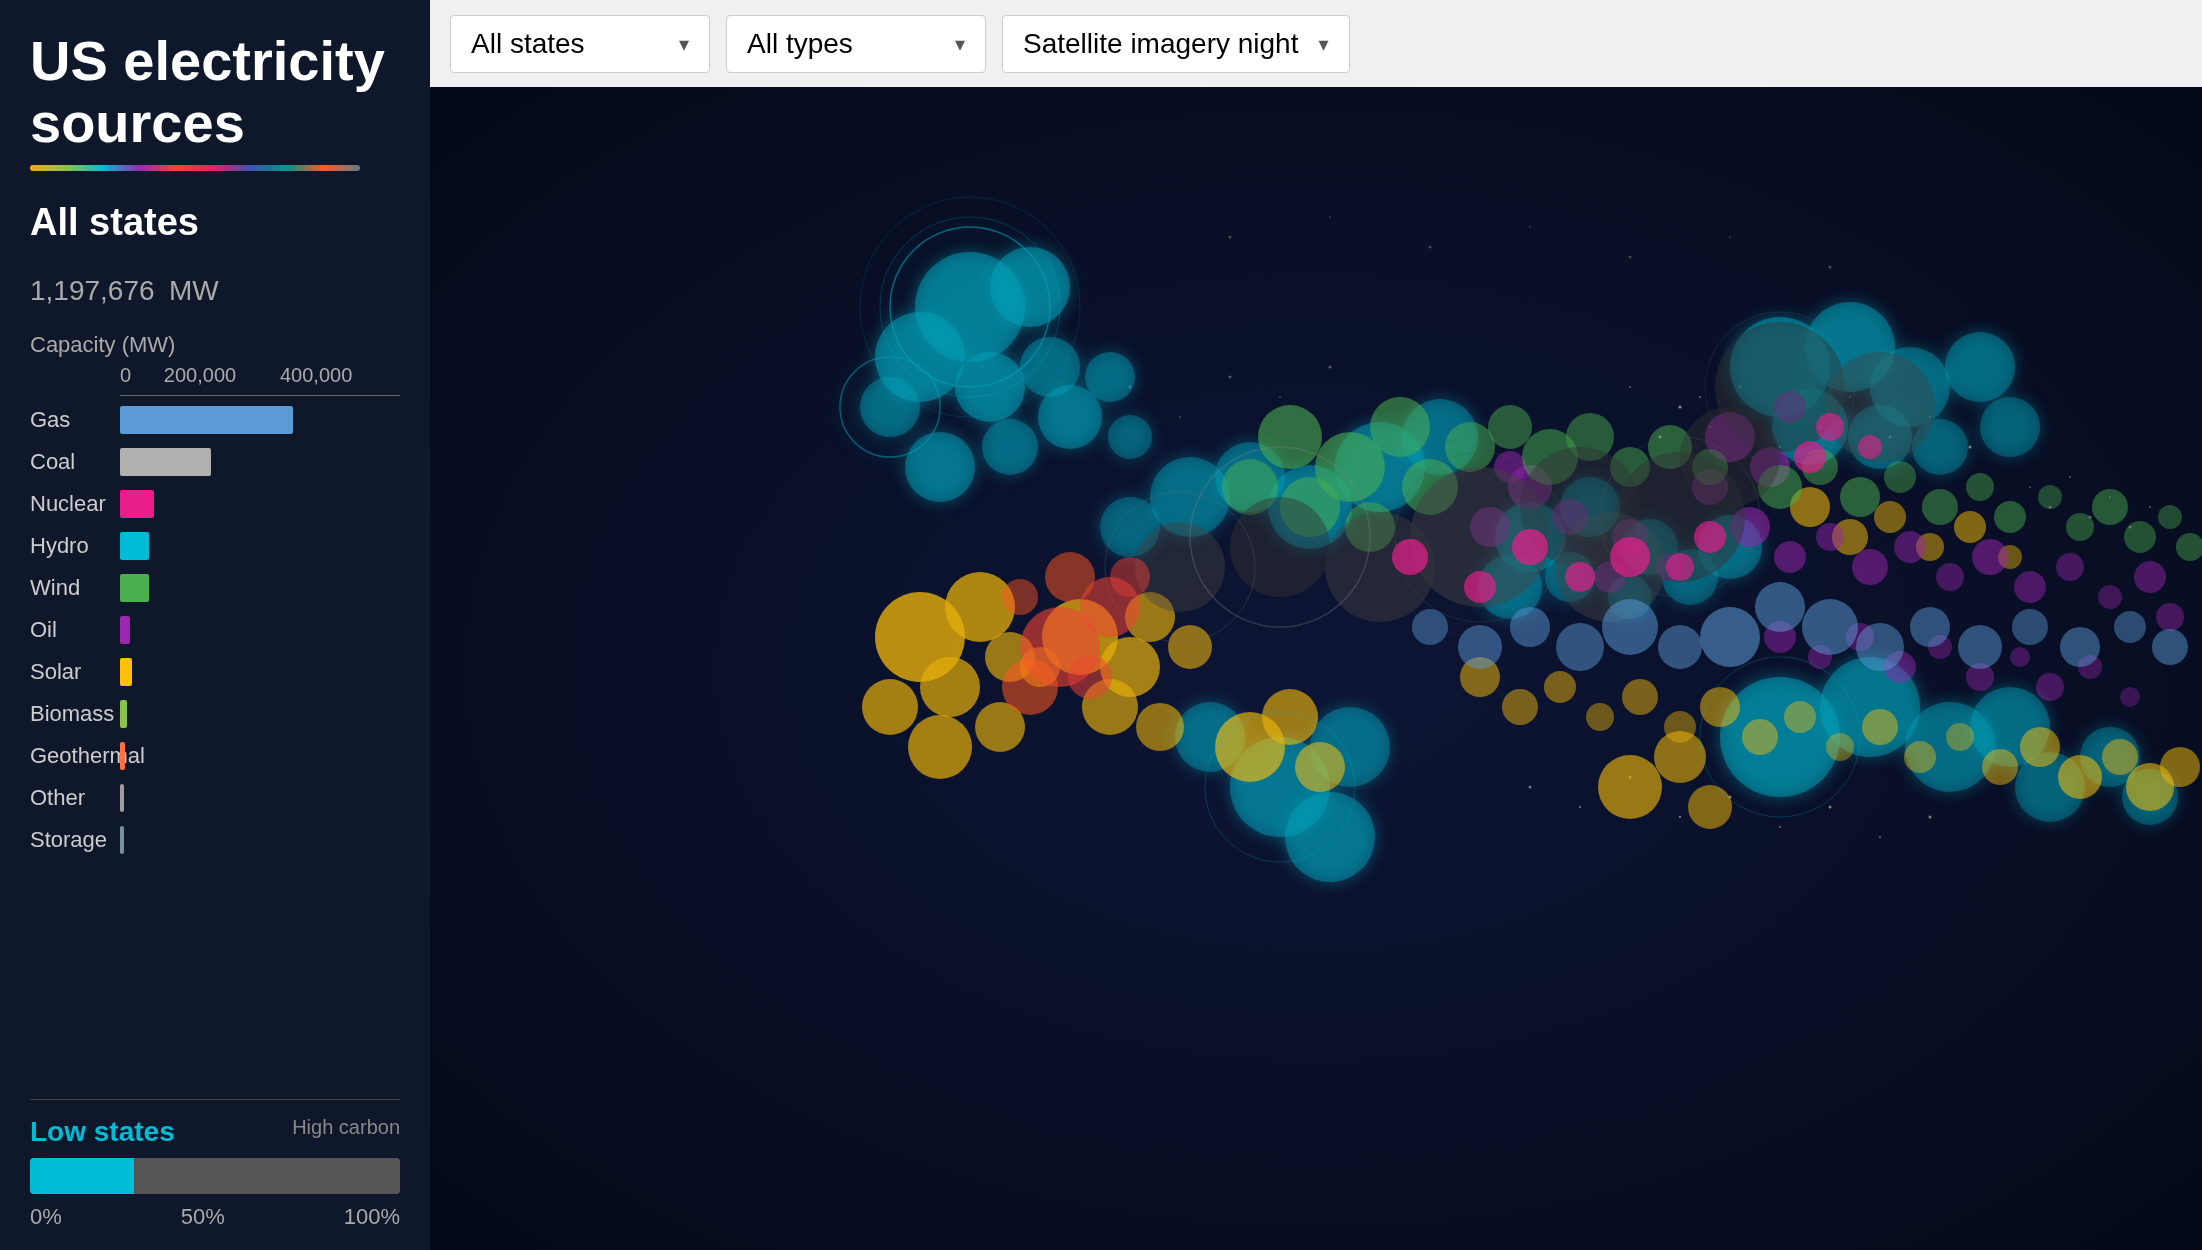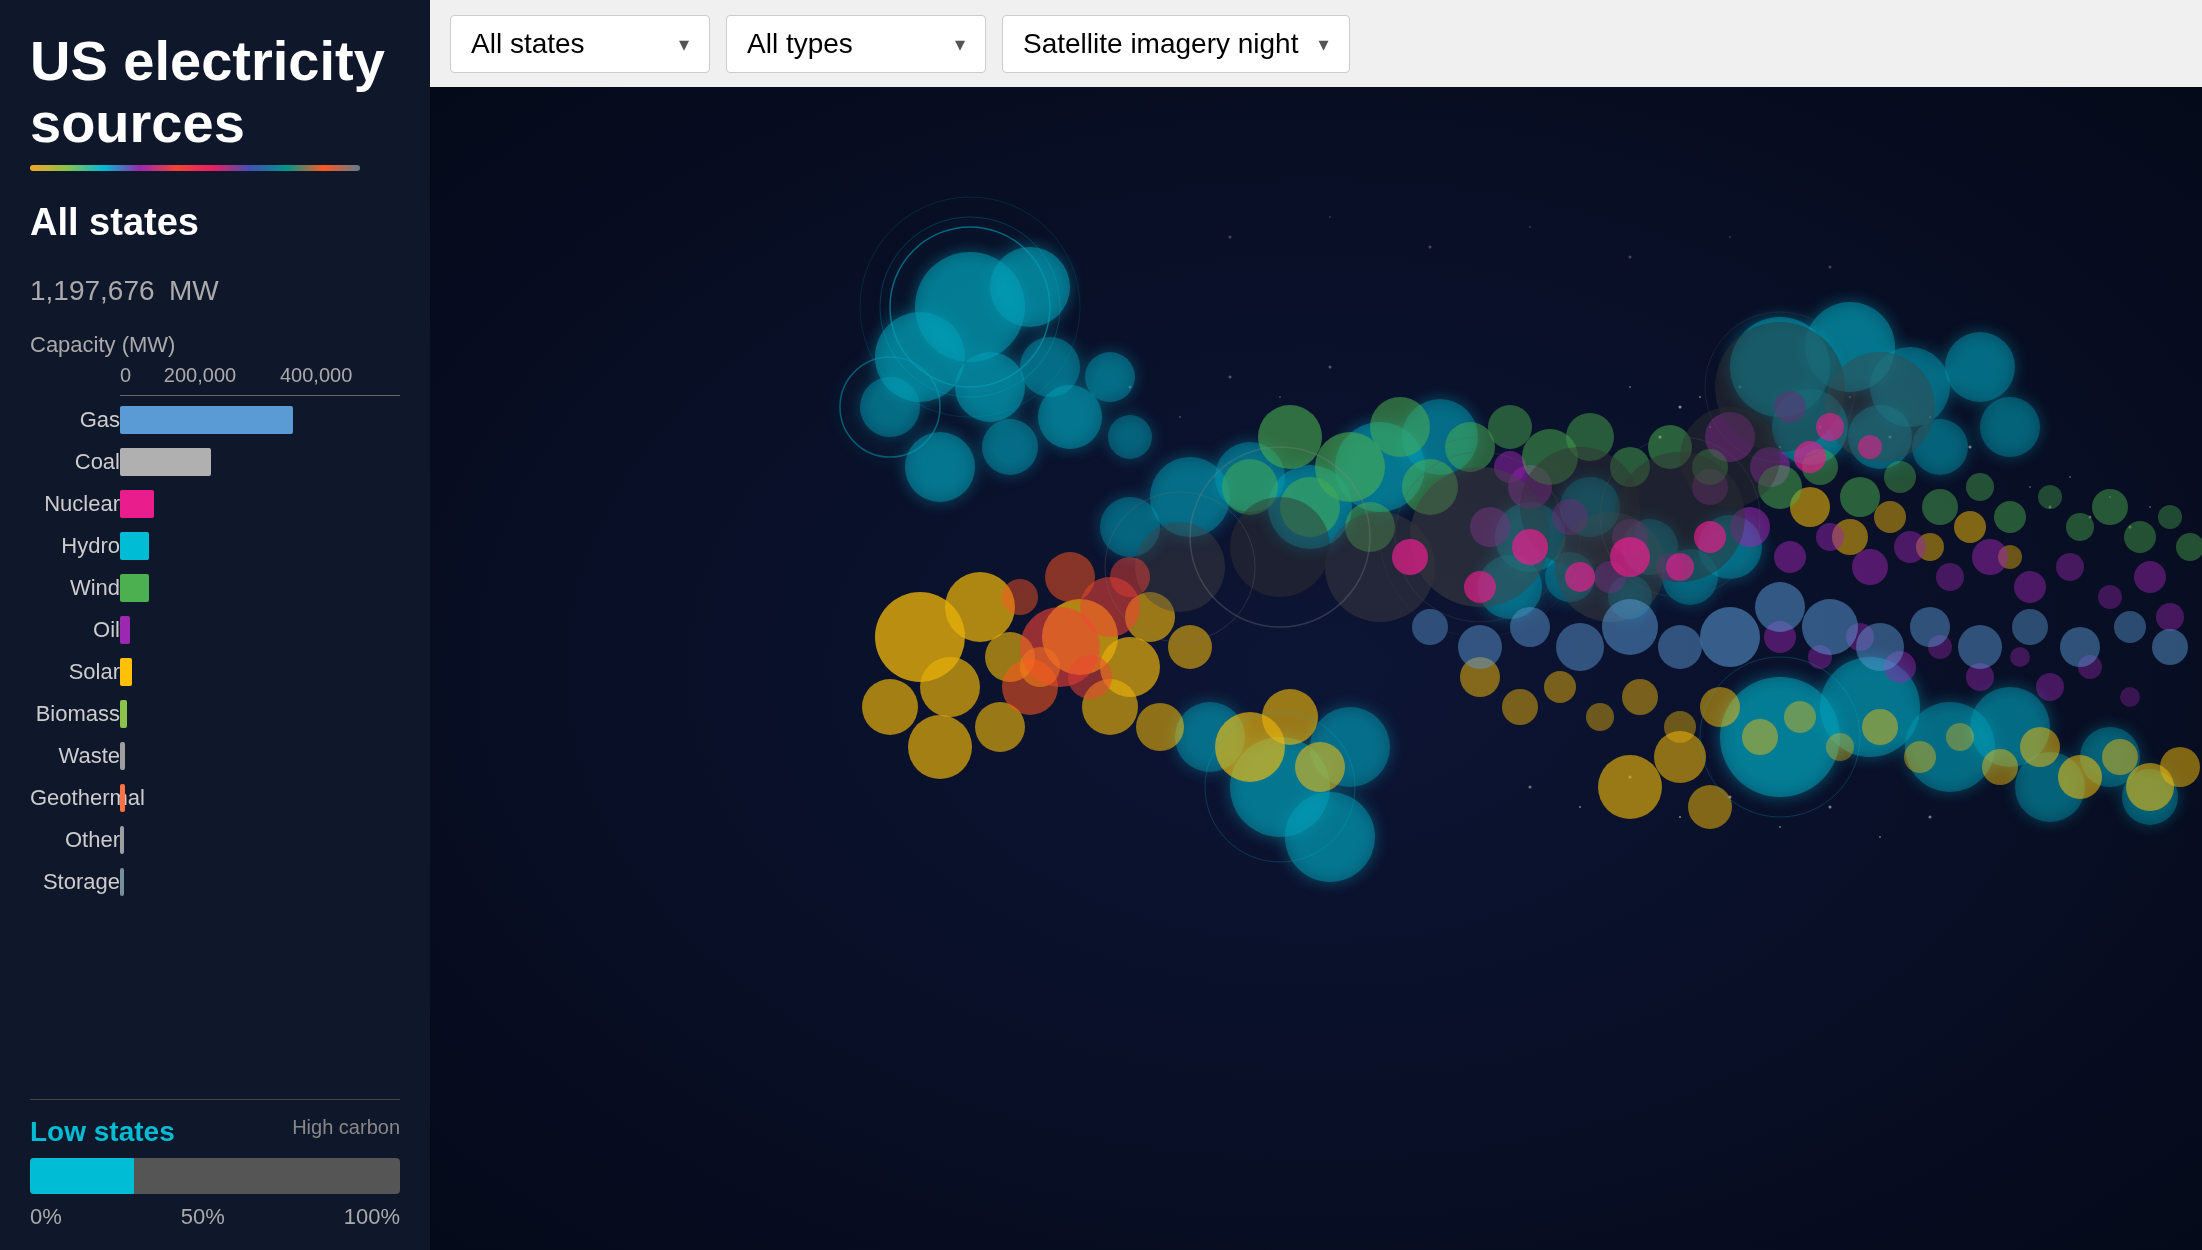--- a/index.html
+++ b/index.html
@@ -118,9 +118,9 @@
     .bar-name {
       font-size: 22px;
       color: #ccc;
-      text-align: right;
+      text-align: left;
       width: 90px;
-      padding-right: 0;
+      padding-right: 14px;
       flex-shrink: 0;
     }
     .bar-track {

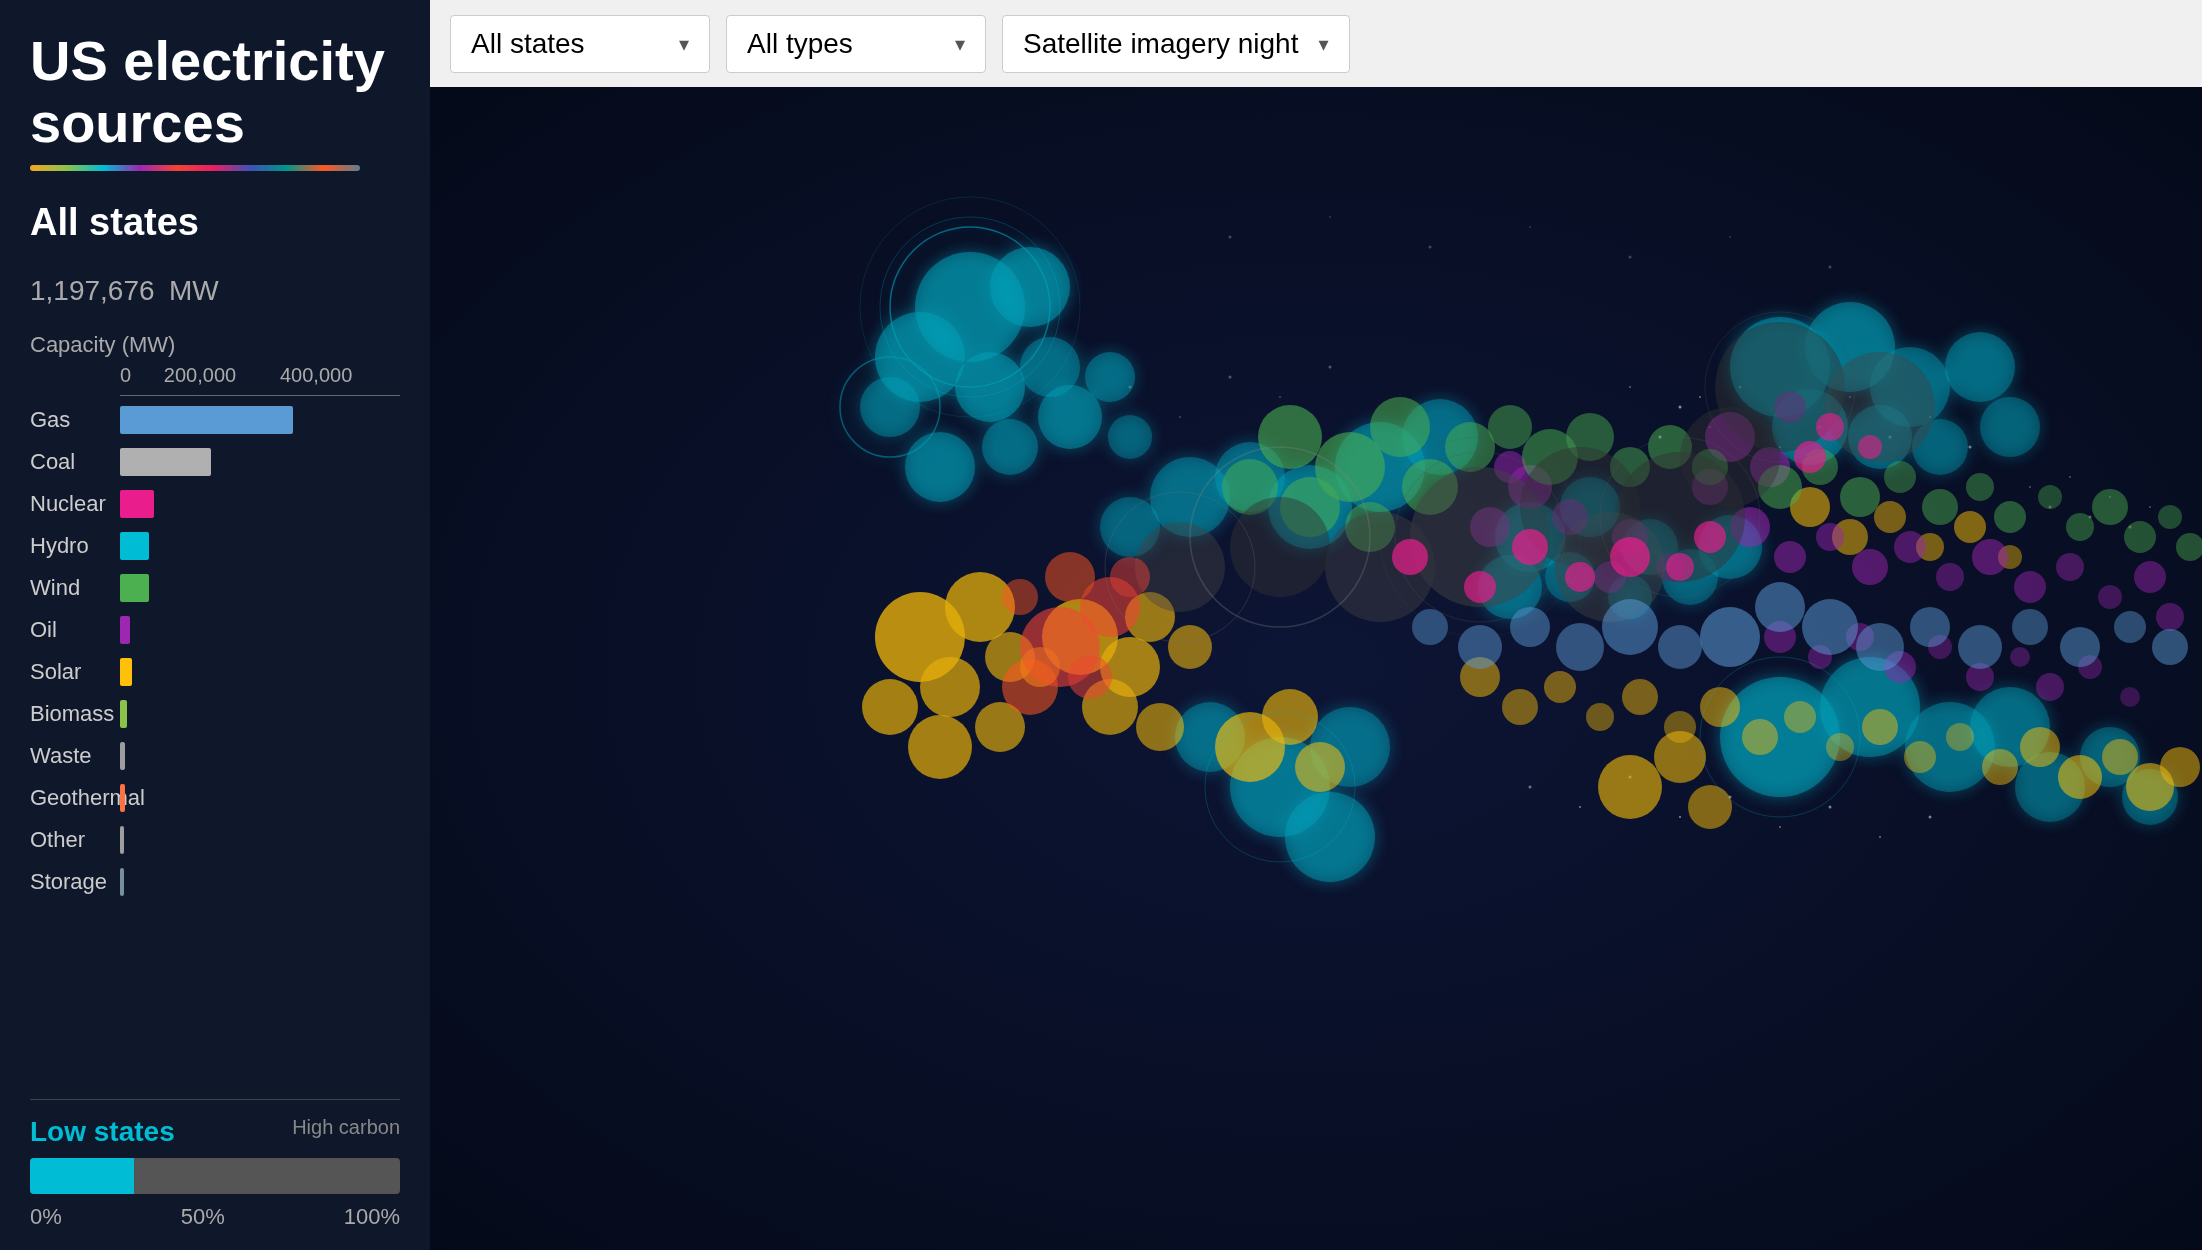--- a/index.html
+++ b/index.html
@@ -271,12 +271,6 @@
           <div class="bar-name">Biomass</div>
           <div class="bar-track">
             <div class="bar-fill" style="background-color: rgb(139, 195, 74); width: 7.2px;"></div>
-          </div>
-        </div>
-        <div class="bar-row">
-          <div class="bar-name">Waste</div>
-          <div class="bar-track">
-            <div class="bar-fill" style="background-color: rgb(158, 158, 158); width: 4.8px;"></div>
           </div>
         </div>
         <div class="bar-row">

